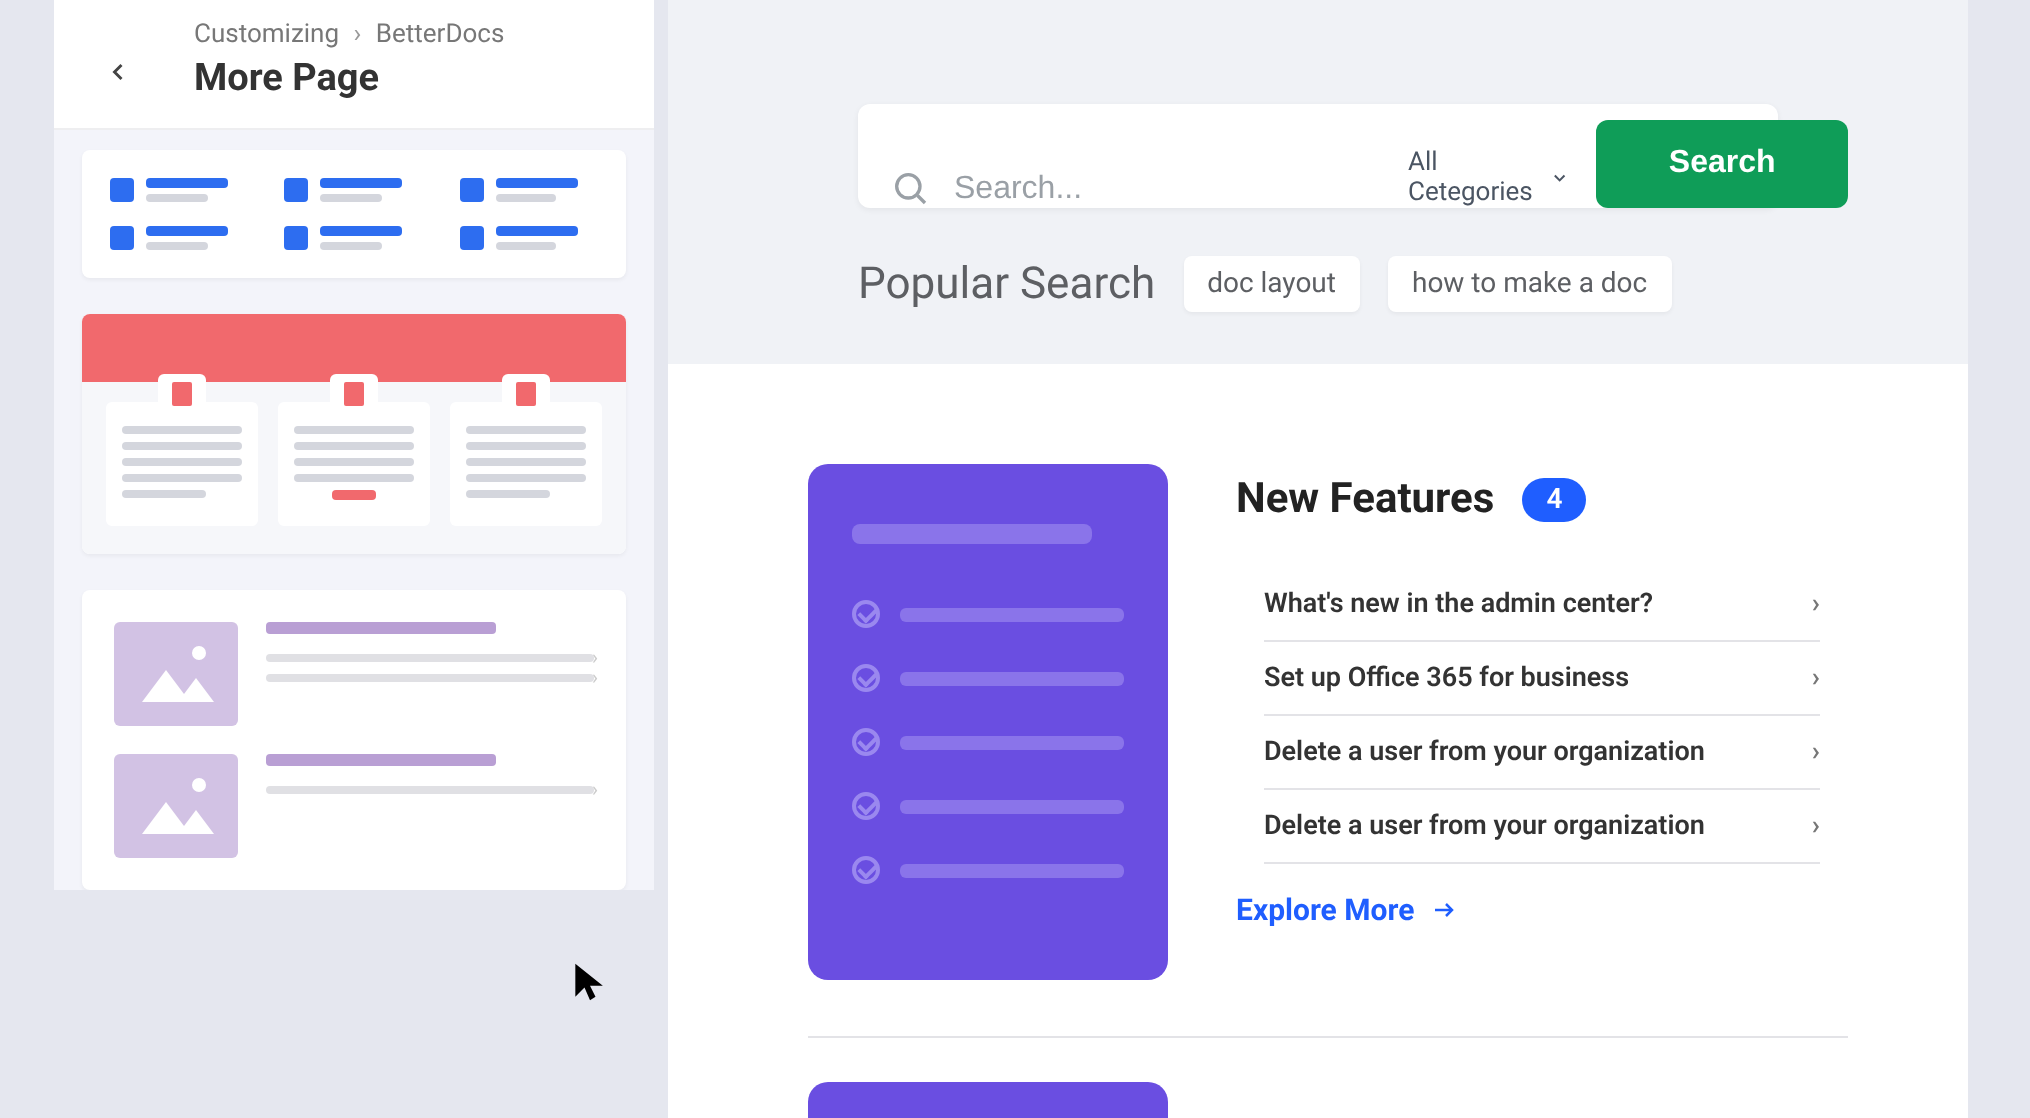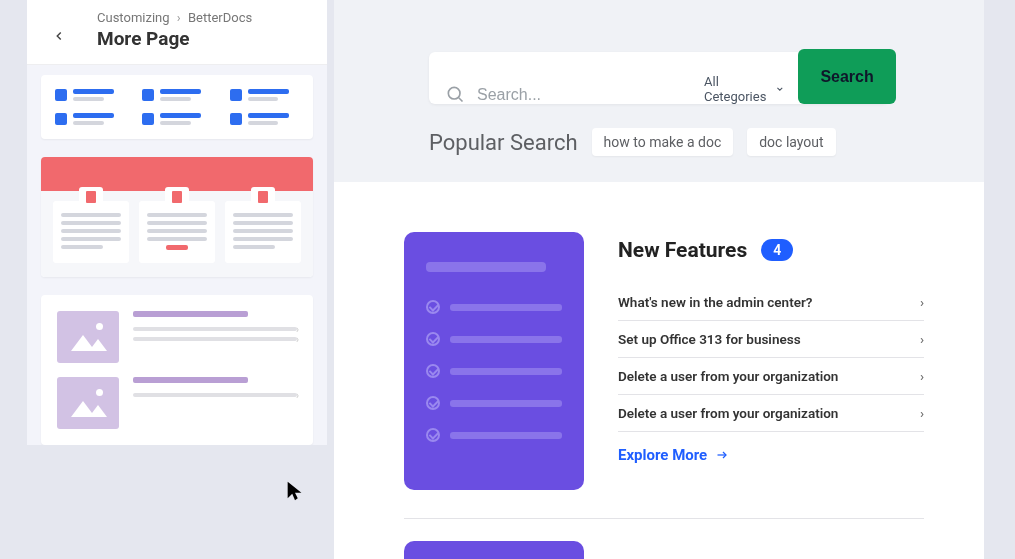--- a/index.html
+++ b/index.html
@@ -132,8 +132,8 @@
   .divider-v { width:1px; height:26px; background:#ddd; margin:0 10px; }
   .cat-dd { color:#4b5563; font-size:13px; display:flex; align-items:center; gap:6px; cursor:pointer; padding-right:6px;}
   .search-btn {
-    background:#0f9d58; color:#0f172a; border:none; border-radius:6px;
-    padding: 0 22px; height:55px; font-size:16px; font-weight:600; cursor:pointer; margin-left:8px;
+    background:#0f9d58; color:#ffffff; border:none; border-radius:6px;
+    padding: 0 36px; height:44px; font-size:16px; font-weight:600; cursor:pointer; margin-left:8px;
   }
   .popular-row {
     width:460px; margin: 24px auto 0; display:flex; align-items:center; gap:14px;

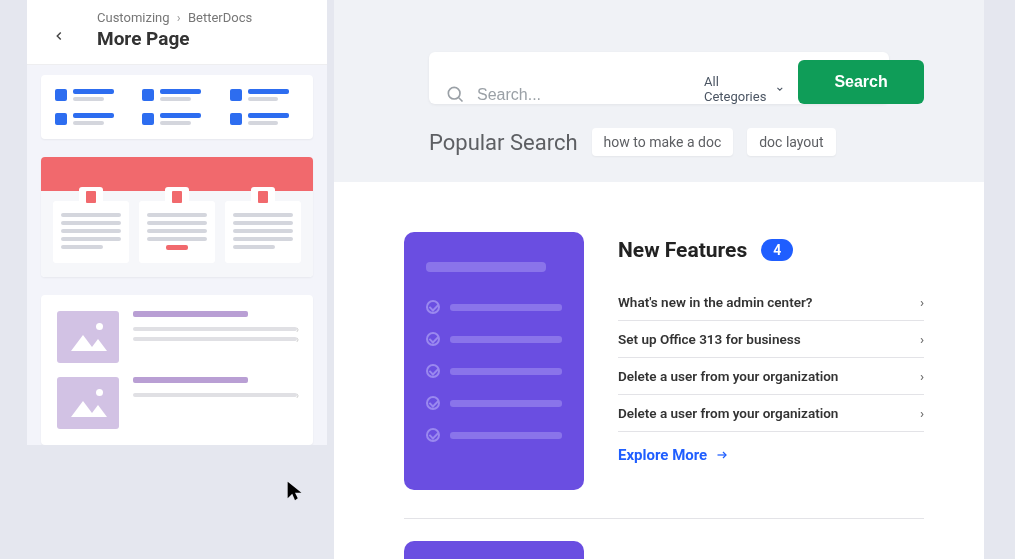--- a/index.html
+++ b/index.html
@@ -354,8 +354,8 @@
 
   <div class="popular-row">
     <span class="popular-label">Popular Search</span>
+    <span class="pop-pill">doc layout</span>
     <span class="pop-pill">how to make a doc</span>
-    <span class="pop-pill">doc layout</span>
   </div>
 
   <div class="content-panel">

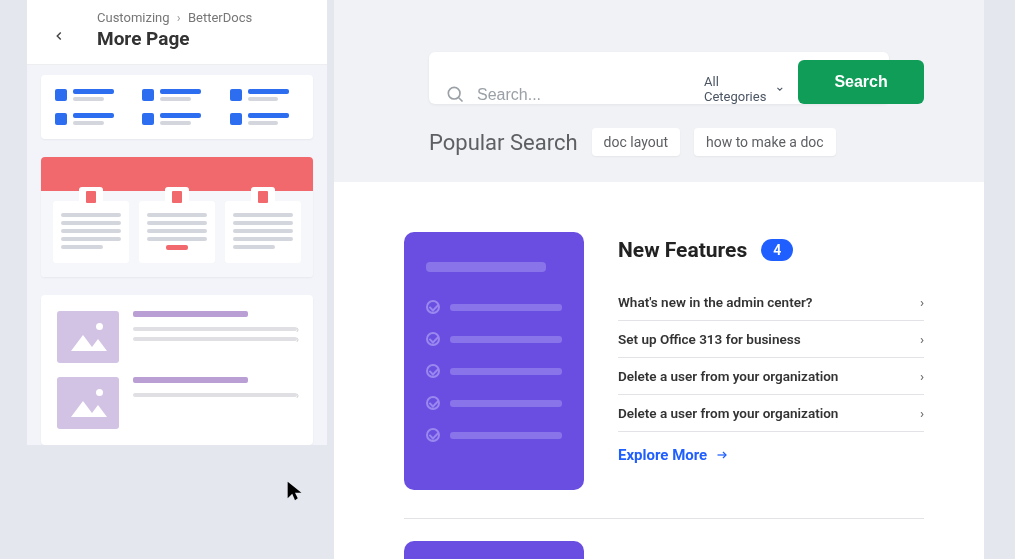--- a/index.html
+++ b/index.html
@@ -184,7 +184,7 @@
     margin-top:22px; width:180px; height:40px; background:#6a4ee1; border-radius:10px 10px 0 0;
   }
   .doc-list {
-    margin:0; padding:0;
+    margin:14px; padding:0;
     list-style:none;
   }
 </style>

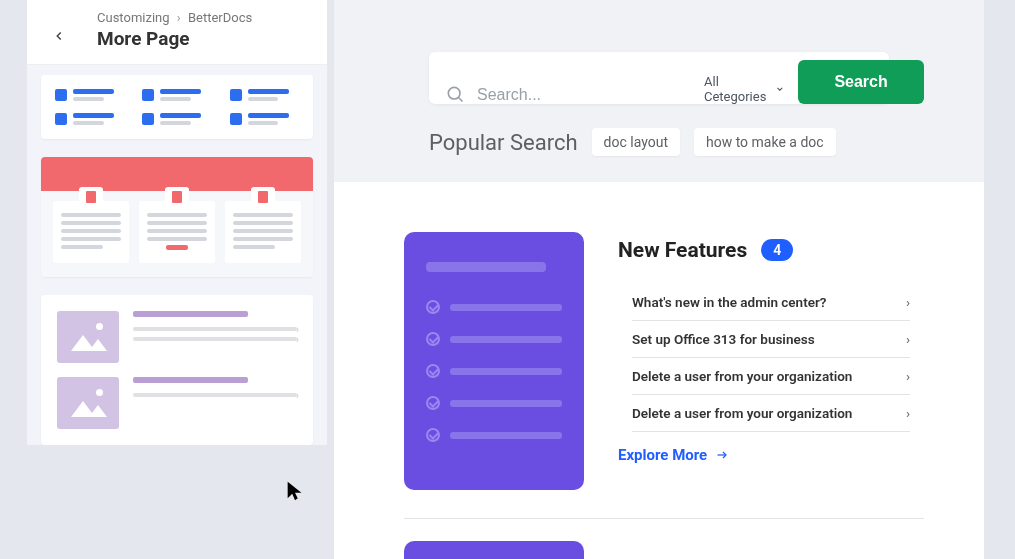--- a/index.html
+++ b/index.html
@@ -394,7 +394,7 @@
               <span class="chev">›</span>
             </li>
           <li class="doc-link">
-              <span>Set up Office 313 for business</span>
+              <span>Set up Office 365 for business</span>
               <span class="chev">›</span>
             </li>
           <li class="doc-link">

